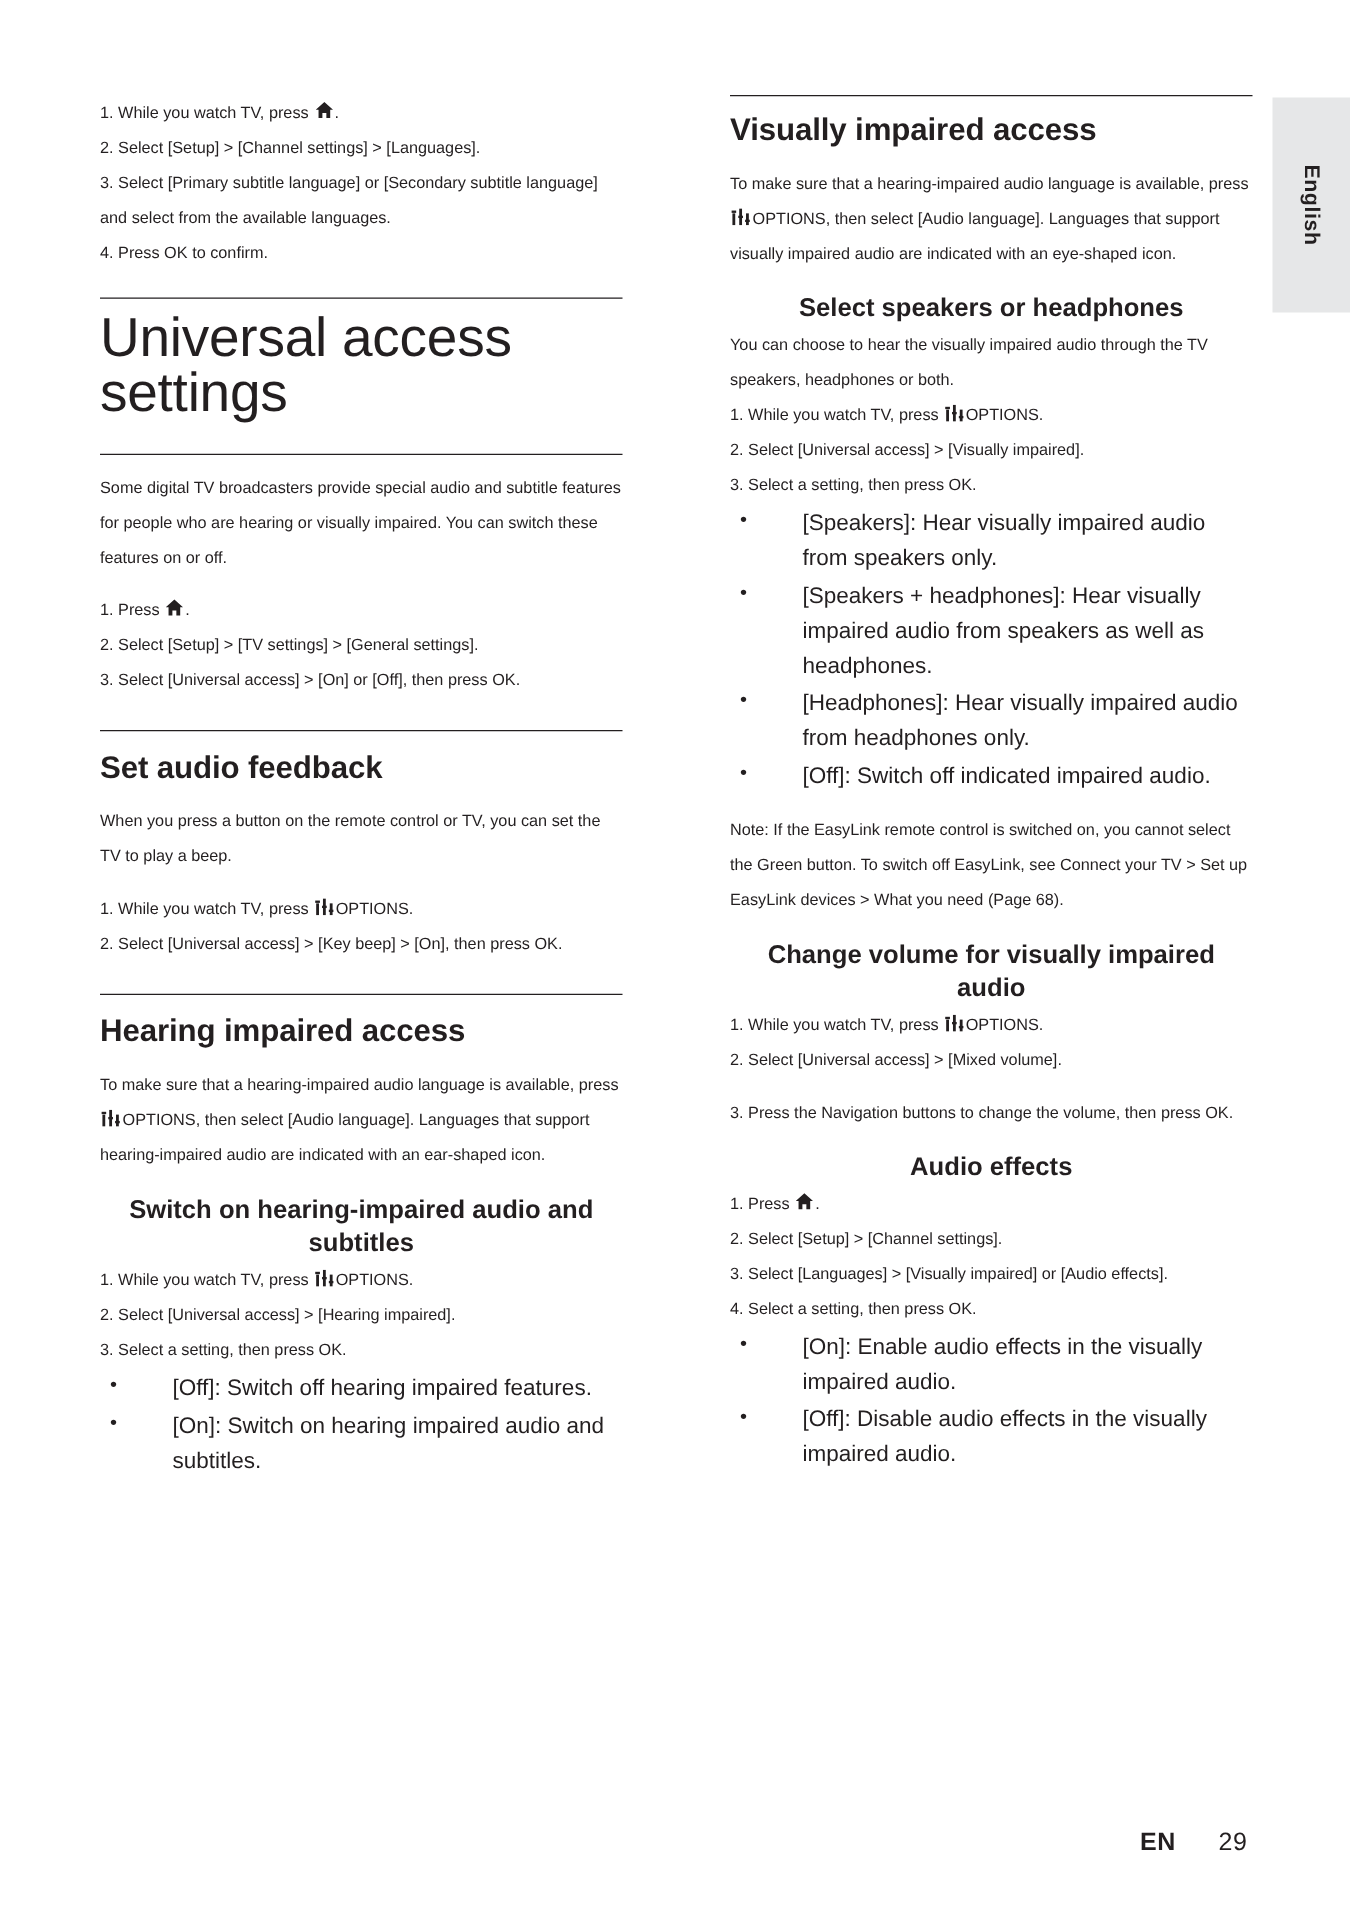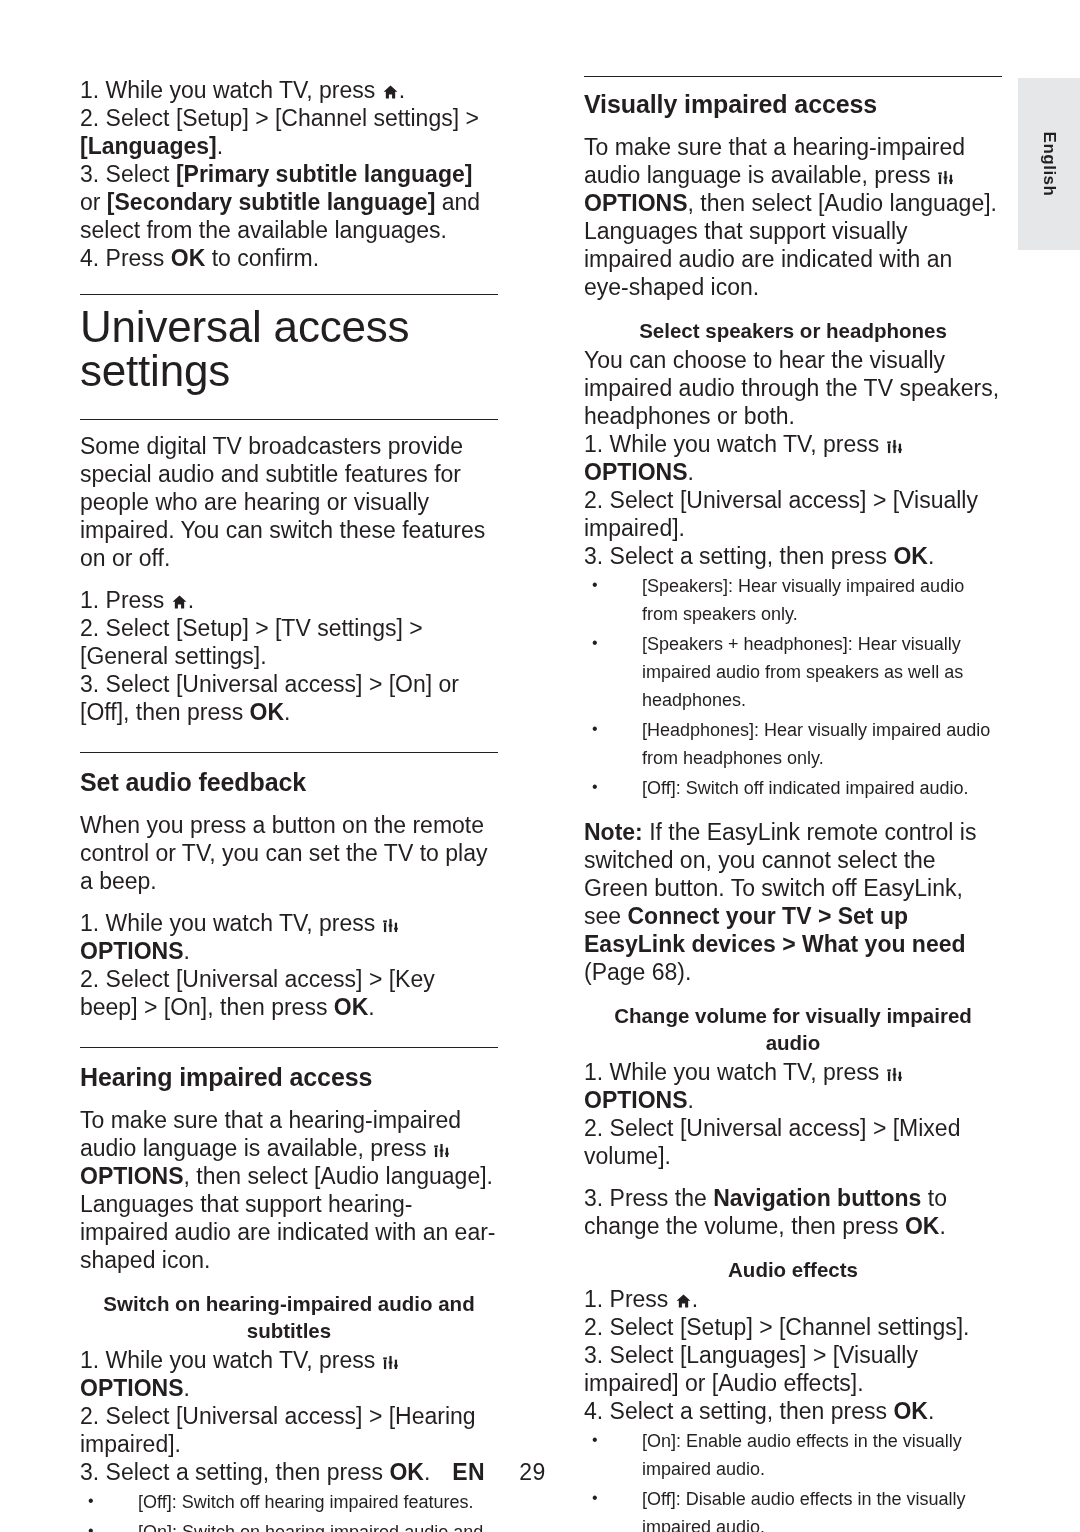--- a/index.html
+++ b/index.html
@@ -50,7 +50,7 @@
 
   p, div.para {
     margin: 0;
-    font-size: 23px;
+    font-size: 13px;
     line-height: 28px;
   }
   .para { margin-bottom: 0; }

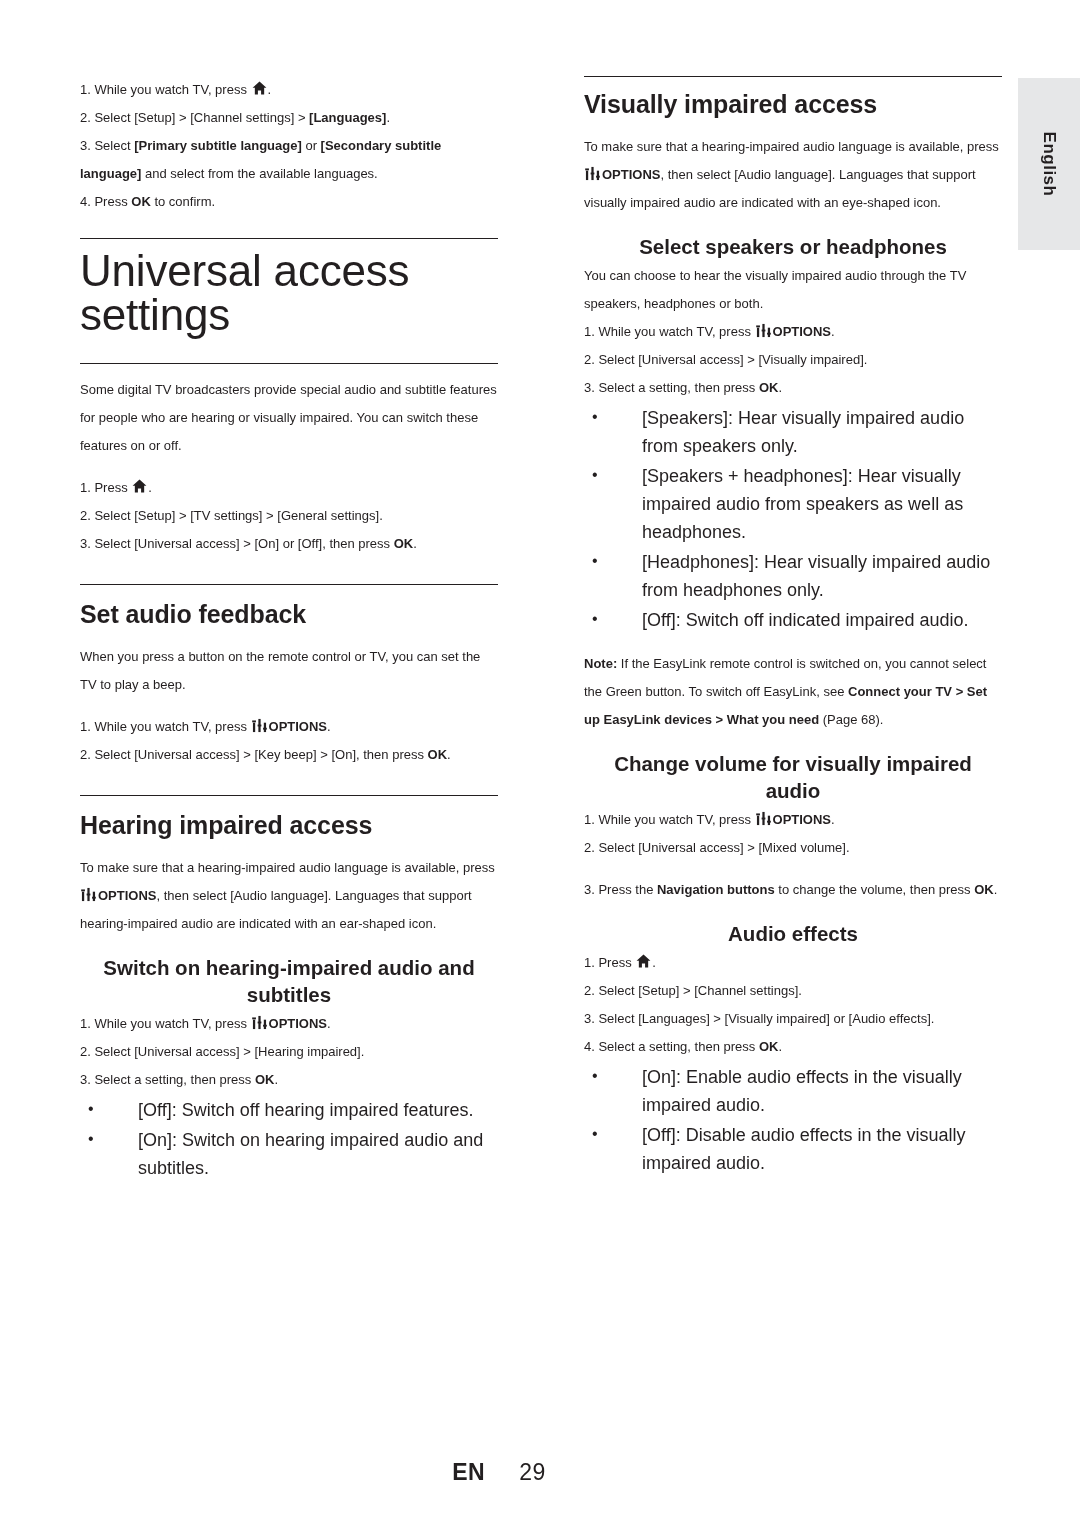--- a/index.html
+++ b/index.html
@@ -87,7 +87,7 @@
   }
   .gap-s { height: 14px; }
 
-  b, .b { font-weight: 700; text-align: center; }
+  b, .b { font-weight: 400; text-align: center; }
 
   
   ul.bullets {

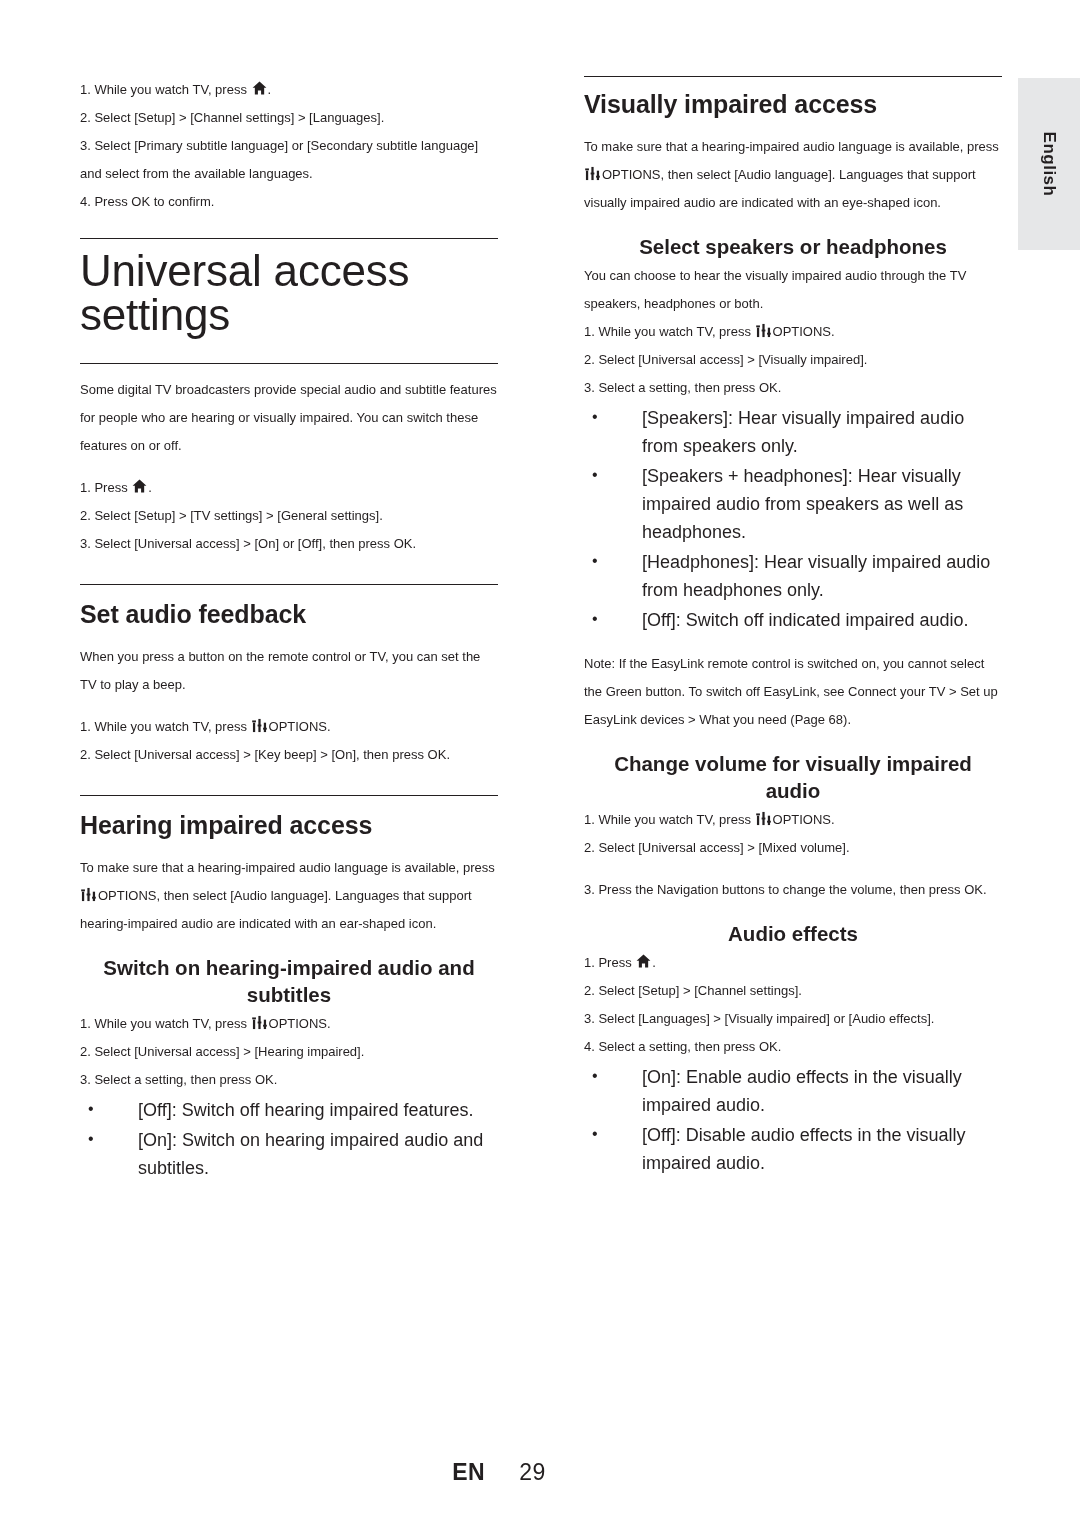--- a/index.html
+++ b/index.html
@@ -134,9 +134,9 @@
     left: 0;
     right: 0;
     bottom: 46px;
-    text-align: center;
+    text-align: right;
     padding-right: 82px;
-    font-size: 23px;
+    font-size: 20px;
     letter-spacing: 0.5px;
   }
   .footer .en { font-weight: 600; margin-right: 34px; }

